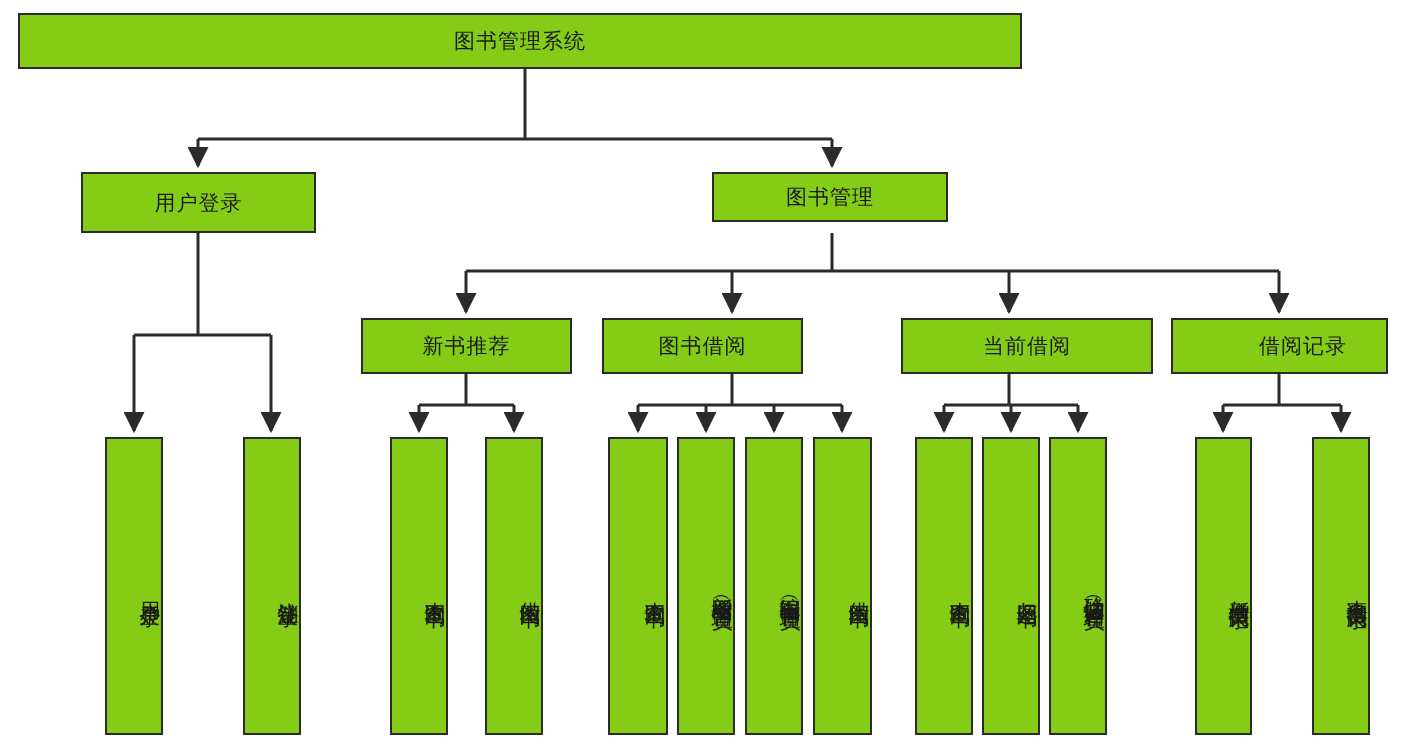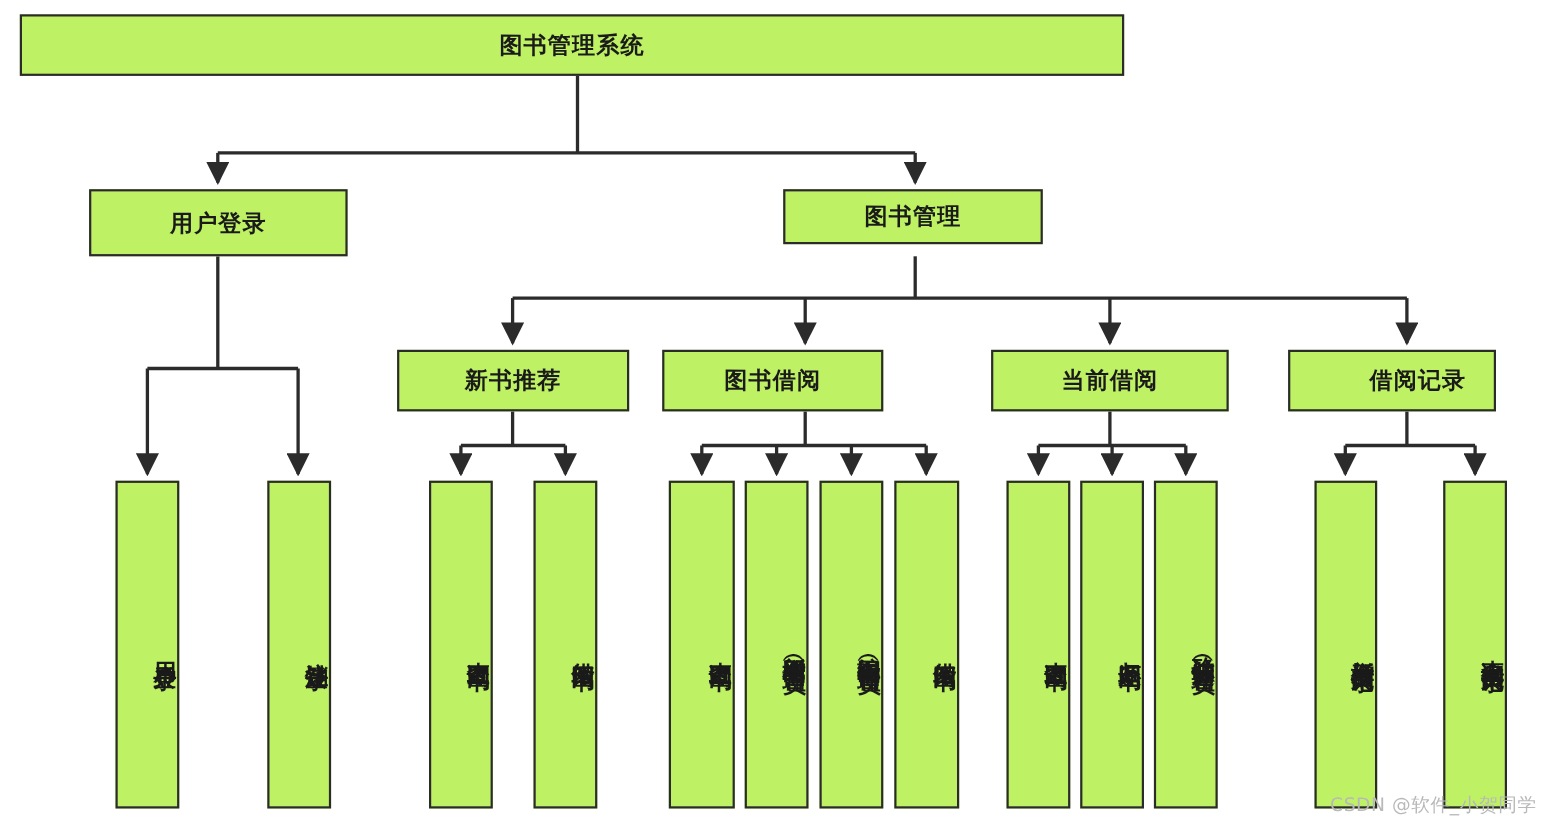--- a/index.html
+++ b/index.html
@@ -29,12 +29,11 @@
     position: absolute;
     box-sizing: border-box;
     border: 2.5px solid #2b2b2b;
-    background: #bef264;
+    background: #84cc16;
     display: flex;
     align-items: center;
     justify-content: center;
     color: #1a1a1a;
-    font-weight: bold;
   }
   .node.h {
     font-size: 21px;

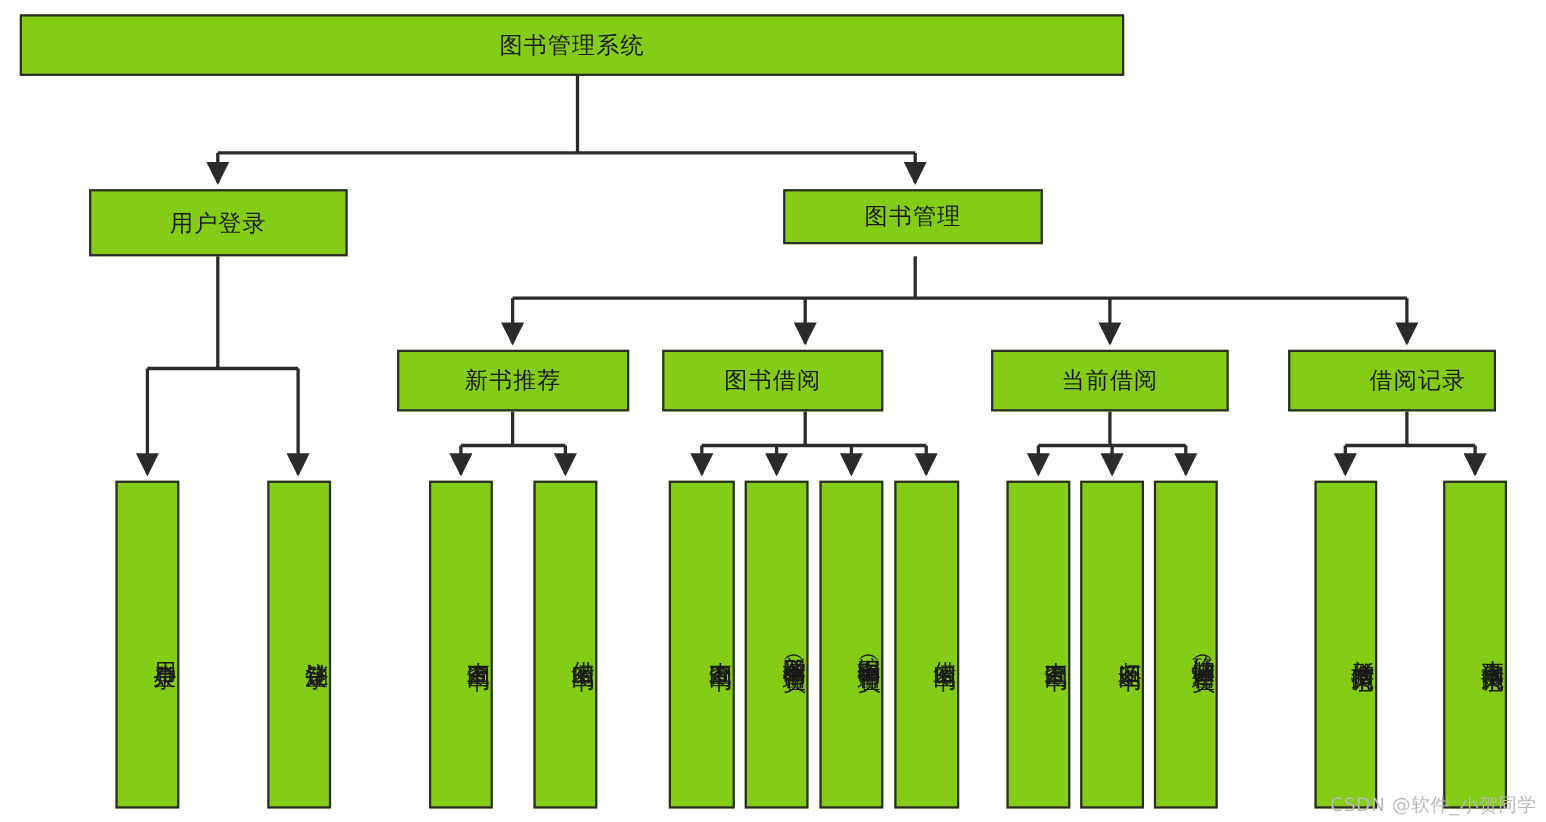--- a/index.html
+++ b/index.html
@@ -137,7 +137,7 @@
   <div class="node h" style="left:602px; top:318px; width:201px; height:56px;">
     <span class="lbl">图书借阅</span>
   </div>
-  <div class="node h" style="left:901px; top:318px; width:216px; height:56px;">
+  <div class="node h" style="left:901px; top:318px; width:252px; height:56px;">
     <span class="lbl">当前借阅</span>
   </div>
   <div class="node h" style="left:1171px; top:318px; width:189px; height:56px;padding-left:47px;">

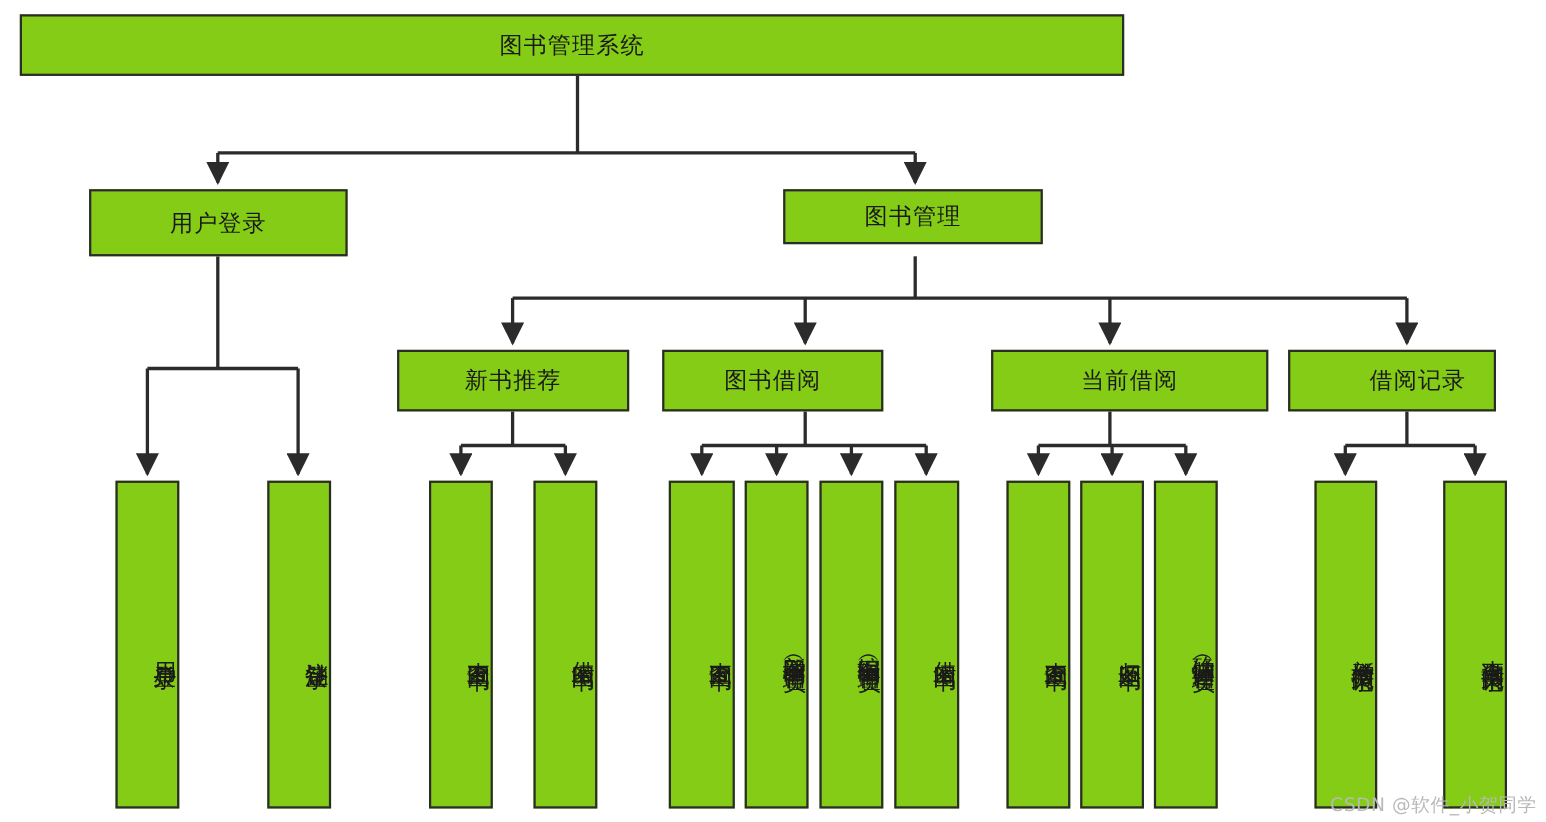--- a/index.html
+++ b/index.html
@@ -140,7 +140,7 @@
   <div class="node h" style="left:901px; top:318px; width:252px; height:56px;">
     <span class="lbl">当前借阅</span>
   </div>
-  <div class="node h" style="left:1171px; top:318px; width:189px; height:56px;padding-left:47px;">
+  <div class="node h" style="left:1171px; top:318px; width:217px; height:56px;padding-left:47px;">
     <span class="lbl">借阅记录</span>
   </div>
 

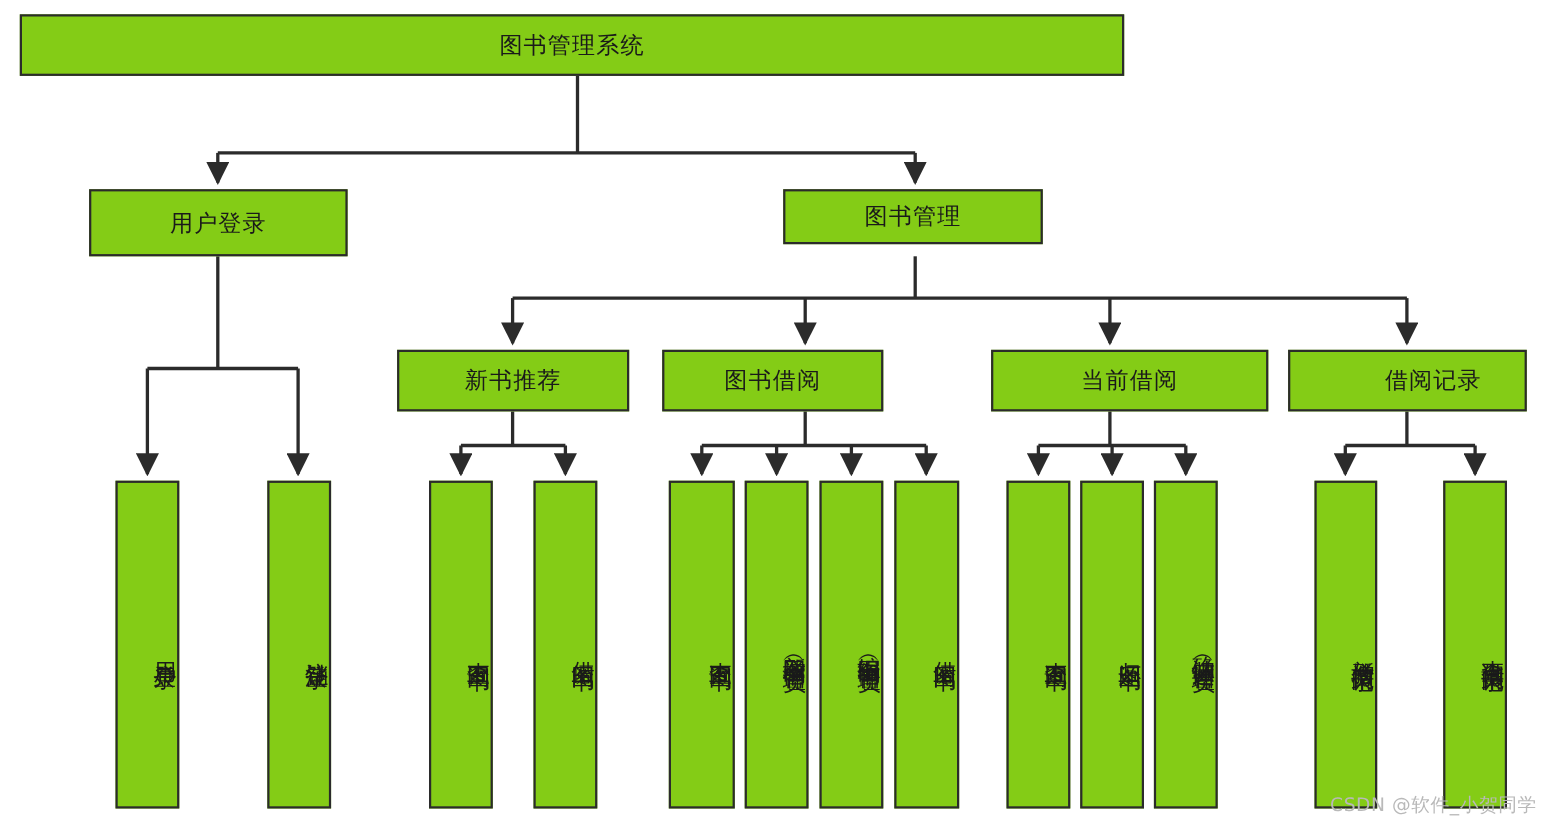--- a/index.html
+++ b/index.html
@@ -188,7 +188,6 @@
     <span class="lbl">查询借阅记录</span>
   </div>
 
-  <div class="watermark">CSDN @软件_小贺同学</div>
 
 </div>
 

